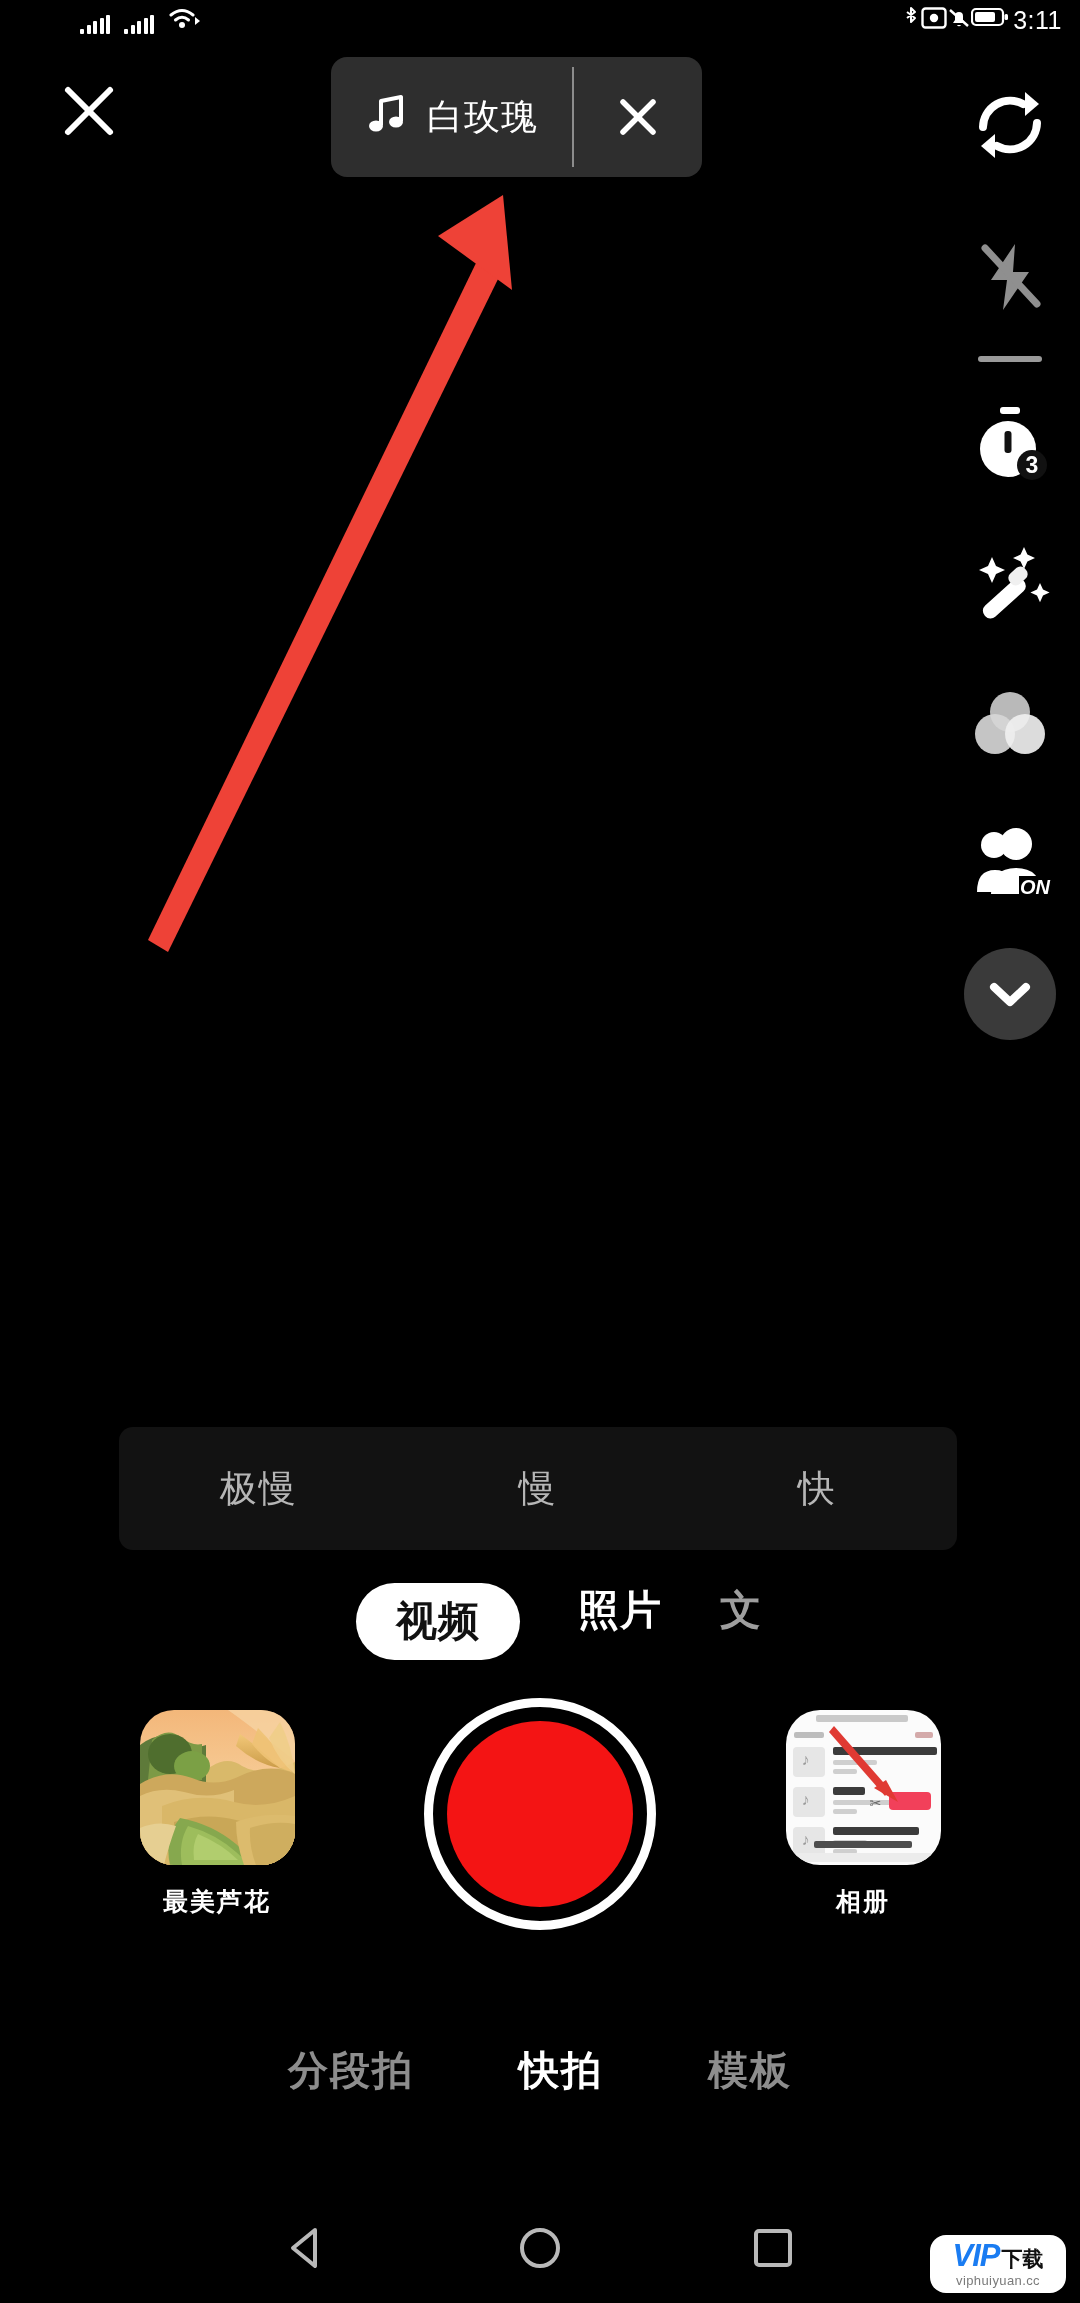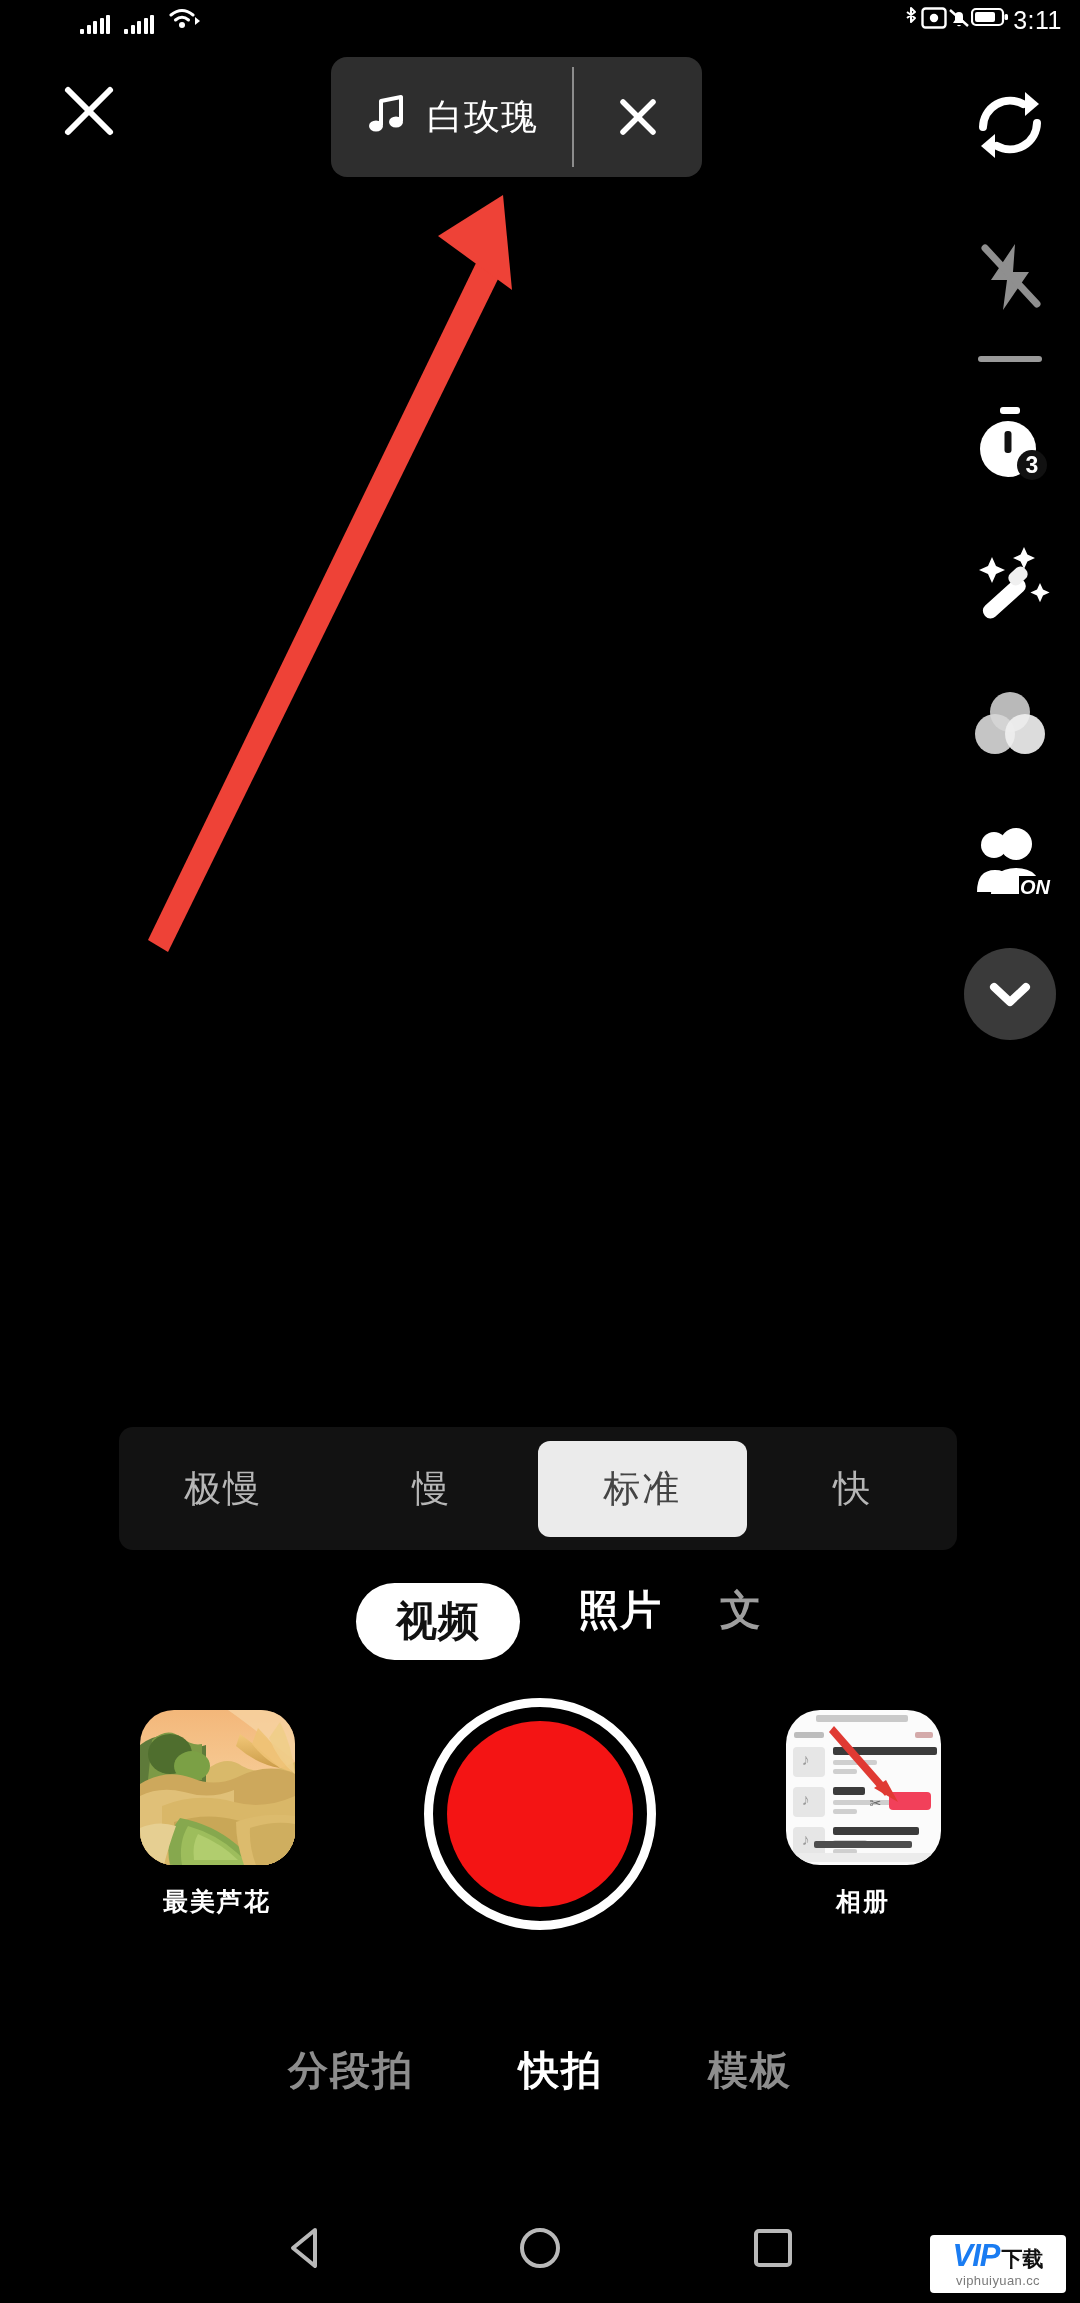--- a/index.html
+++ b/index.html
@@ -333,7 +333,6 @@
   <div class="speed-bar">
     <div class="speed-item">极慢</div>
     <div class="speed-item">慢</div>
-    <div class="speed-item active">标准</div>
     <div class="speed-item">快</div>
   </div>
 

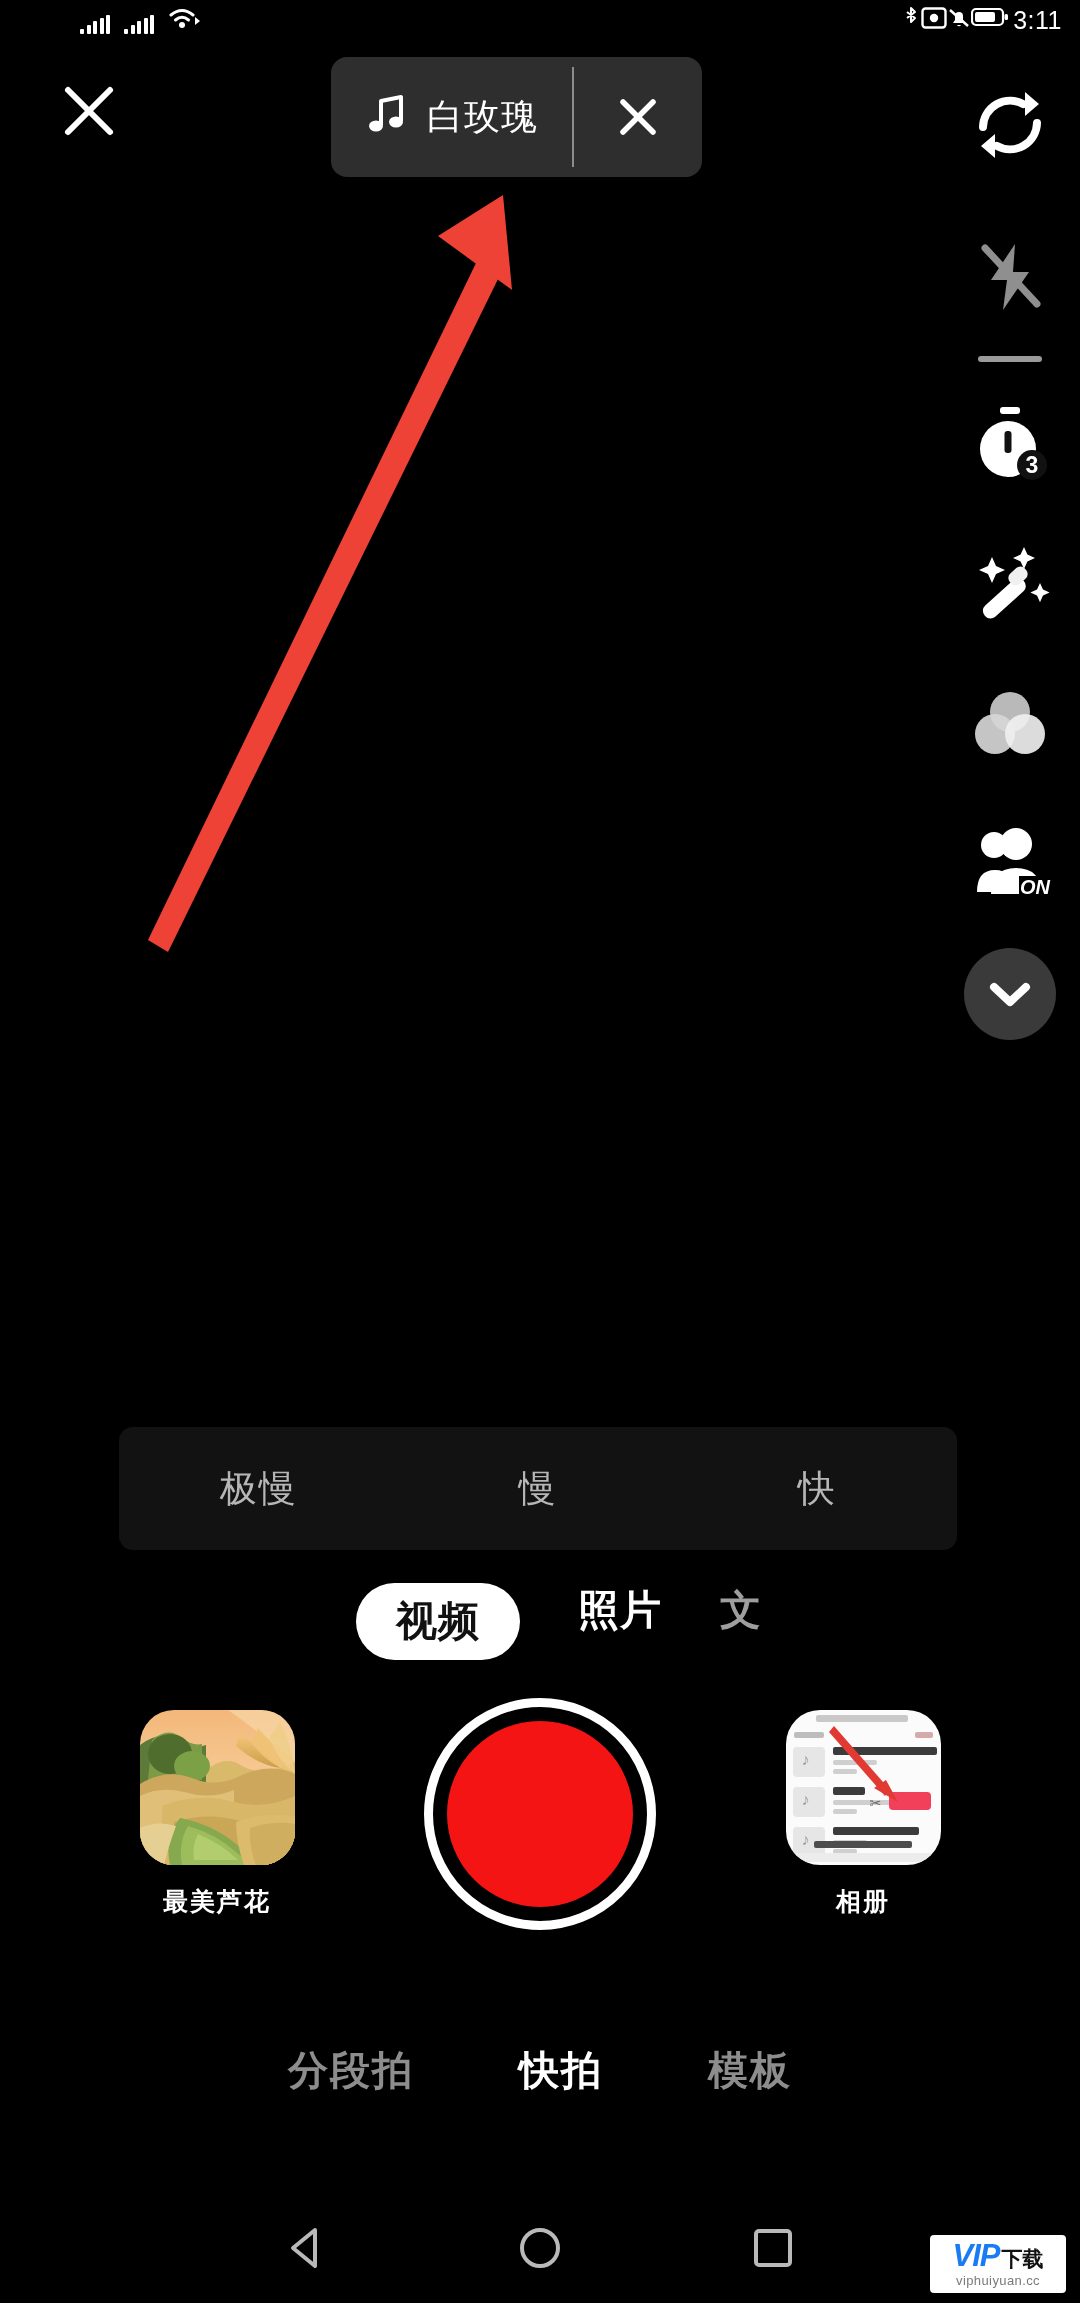--- a/index.html
+++ b/index.html
@@ -151,7 +151,7 @@
   
   .watermark{
     position:absolute; right:14px; bottom:10px;
-    width:136px; height:58px; background:#fff; border-radius:4px;
+    width:136px; height:58px; background:#fff; border-radius:16px;
     display:flex; flex-direction:column; align-items:center; justify-content:center;
     overflow:hidden;
   }

